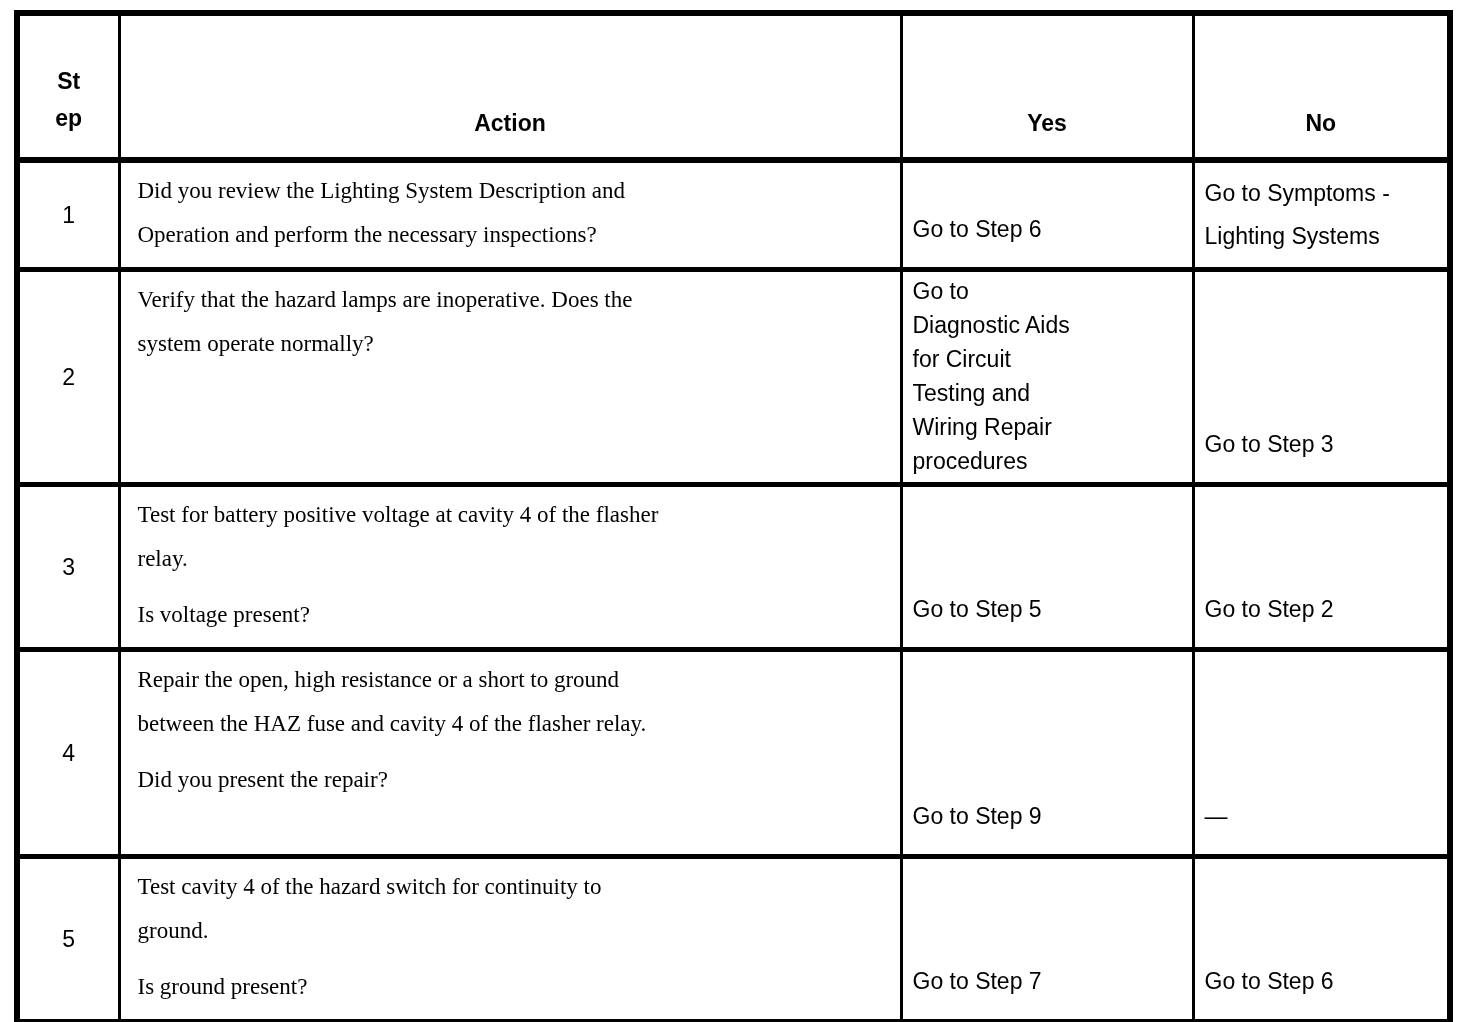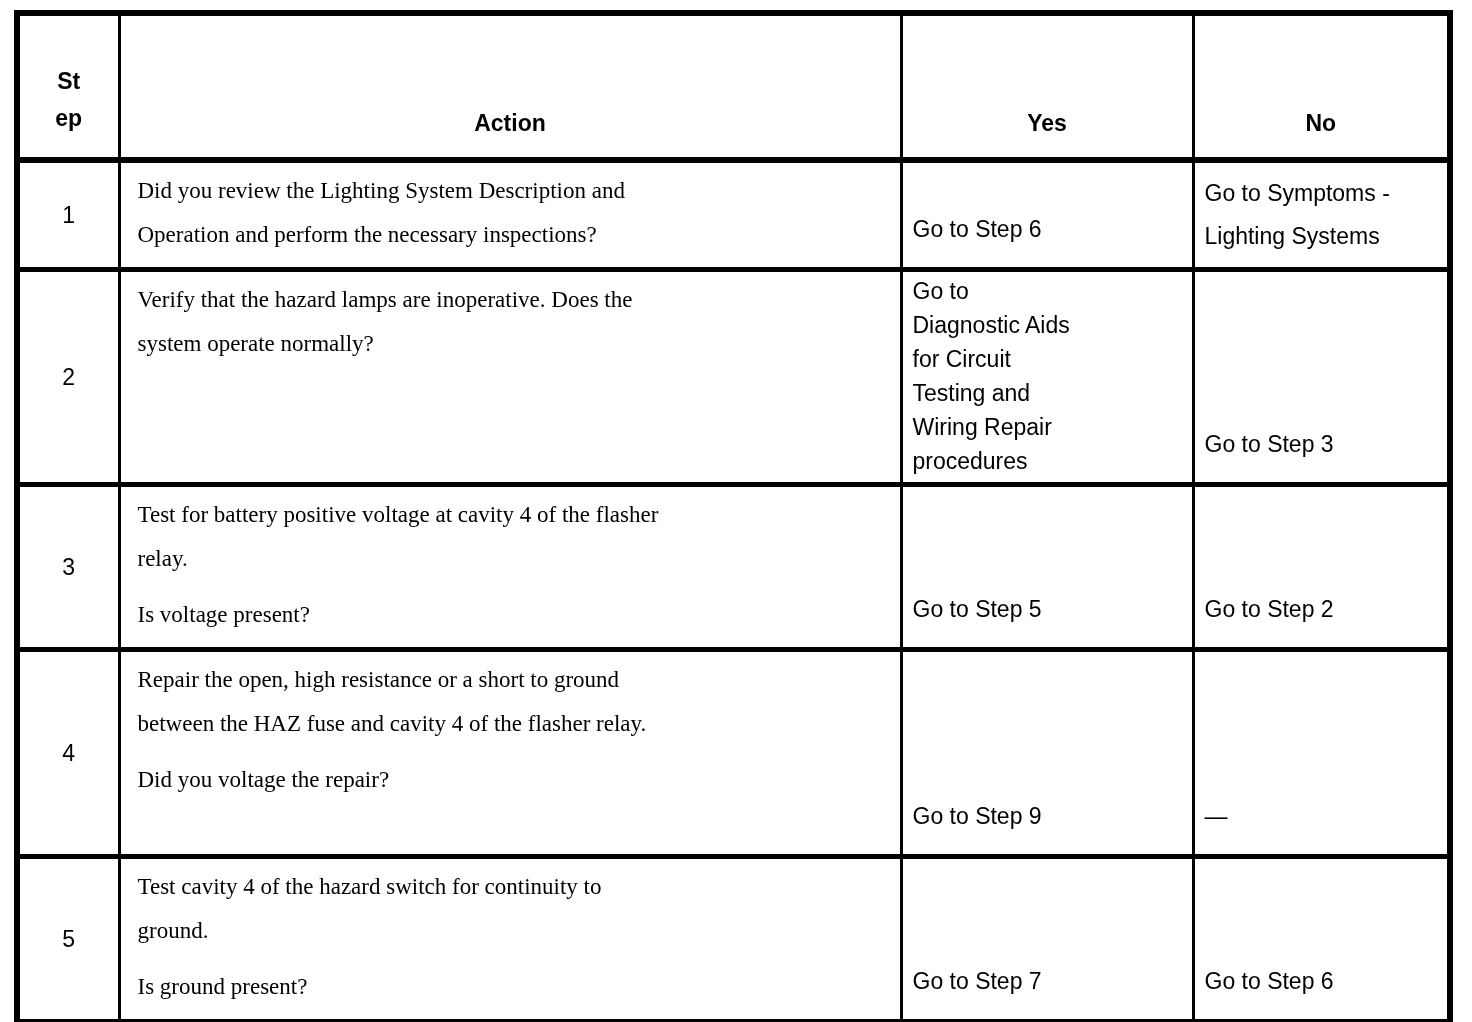--- a/index.html
+++ b/index.html
@@ -149,7 +149,7 @@
         <td class="action">
           <div class="action-text">Repair the open, high resistance or a short to ground
 between the HAZ fuse and cavity 4 of the flasher relay.</div>
-          <div class="question-text">Did you voltage the repair?</div>
+          <div class="question-text">Did you present the repair?</div>
         </td>
         <td class="choice v-bottom">Go to Step 9</td>
         <td class="choice v-bottom">—</td>

